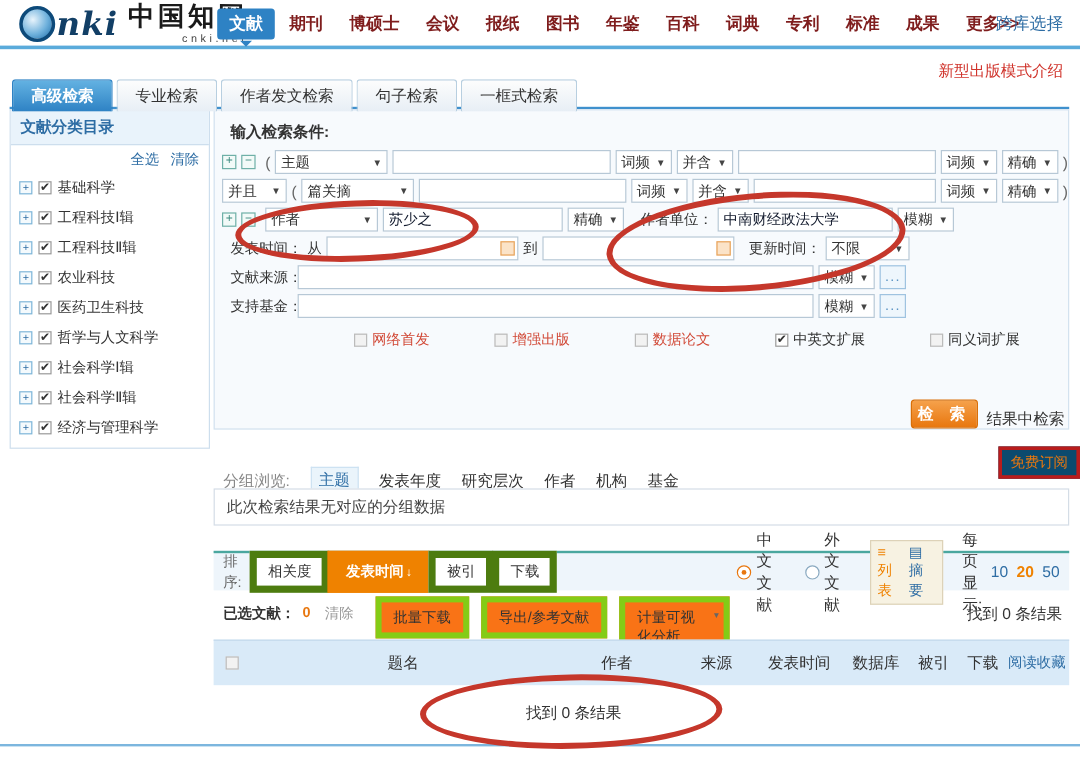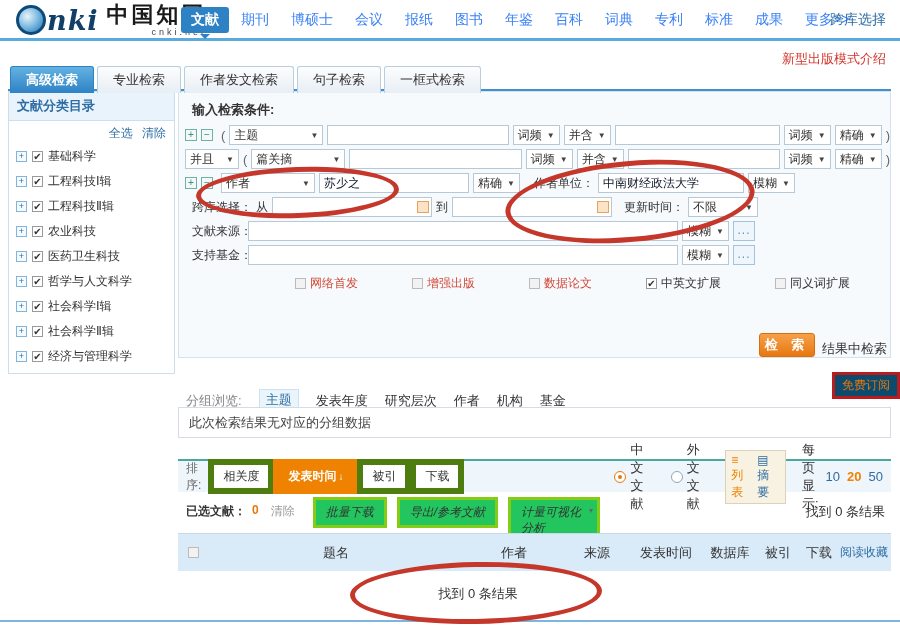--- a/index.html
+++ b/index.html
@@ -17,7 +17,7 @@
   .logo-domain { font-size:9px; letter-spacing:3px; color:#444; margin-top:2px; }
 
   .nav { position:absolute; left:180px; top:7px; display:flex; align-items:center; }
-  .nav-item { padding:4px 10px; margin:0 1px; font-size:14px; color:#3b82f6; cursor:pointer; white-space:nowrap; }
+  .nav-item { padding:4px 10px; margin:0 1px; font-size:14px; color:#7f1d1d; cursor:pointer; white-space:nowrap;font-weight:bold; }
   .nav-item.active { background:#2e82c4; color:#fff; border-radius:3px; font-weight:bold; position:relative; }
   .nav-item.active::after { content:""; position:absolute; left:50%; bottom:-11px; margin-left:-5px; border:5px solid transparent; border-top-color:#2e82c4; }
   .cross-db { position:absolute; right:14px; top:11px; color:#2e6da4; font-size:14px; cursor:pointer;font-family:Liberation Serif, serif; }

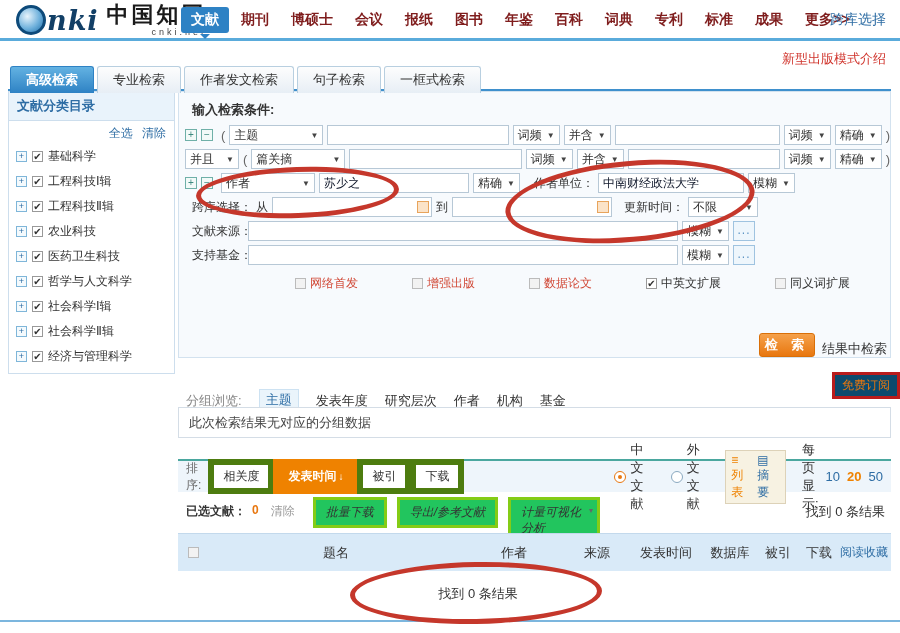--- a/index.html
+++ b/index.html
@@ -303,7 +303,7 @@
     </div>
 
     <div class="frow">
-      <span class="flabel" style="margin-left:7px">跨库选择：</span>
+      <span class="flabel" style="margin-left:7px">发表时间：</span>
       <span class="flabel">从</span>
       <div class="date-wrap">
         <input class="txt" style="width: 160px;" value="">

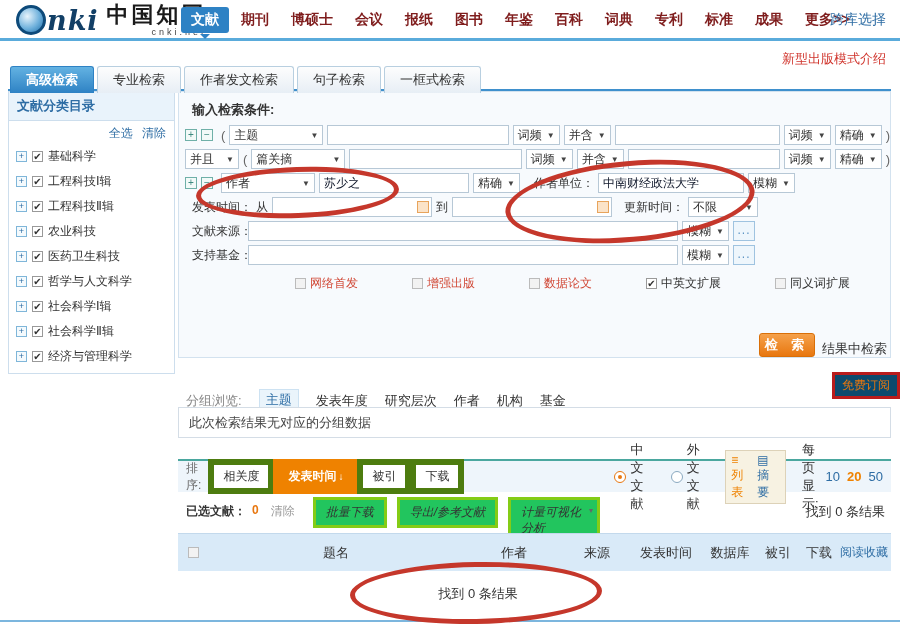--- a/index.html
+++ b/index.html
@@ -97,7 +97,7 @@
   .sel-bar .lbl { font-weight:bold; color:#333; margin-top:6px; }
   .sel-count { color:#e8770f; font-weight:bold; margin:6px 6px 0 6px; }
   .sel-clear { color:#999; margin:6px 18px 0 6px; cursor:pointer; }
-  .wbtn { border:3px solid #84cc16; background:#22c55e; padding:4px 10px; margin-right:10px; cursor:pointer; white-space:nowrap;font-style:italic; }
+  .wbtn { border:5px solid #84cc16; background:#f97316; padding:4px 10px; margin-right:10px; cursor:pointer; white-space:nowrap; }
   .wbtn.viz { width:92px; white-space:normal; line-height:1.35; position:relative; padding-right:14px; }
   .wbtn.viz .caret { position:absolute; right:4px; top:6px; font-size:8px; color:#666; }
   .wbtn.viz .caret::before { content:"\25BE"; }

